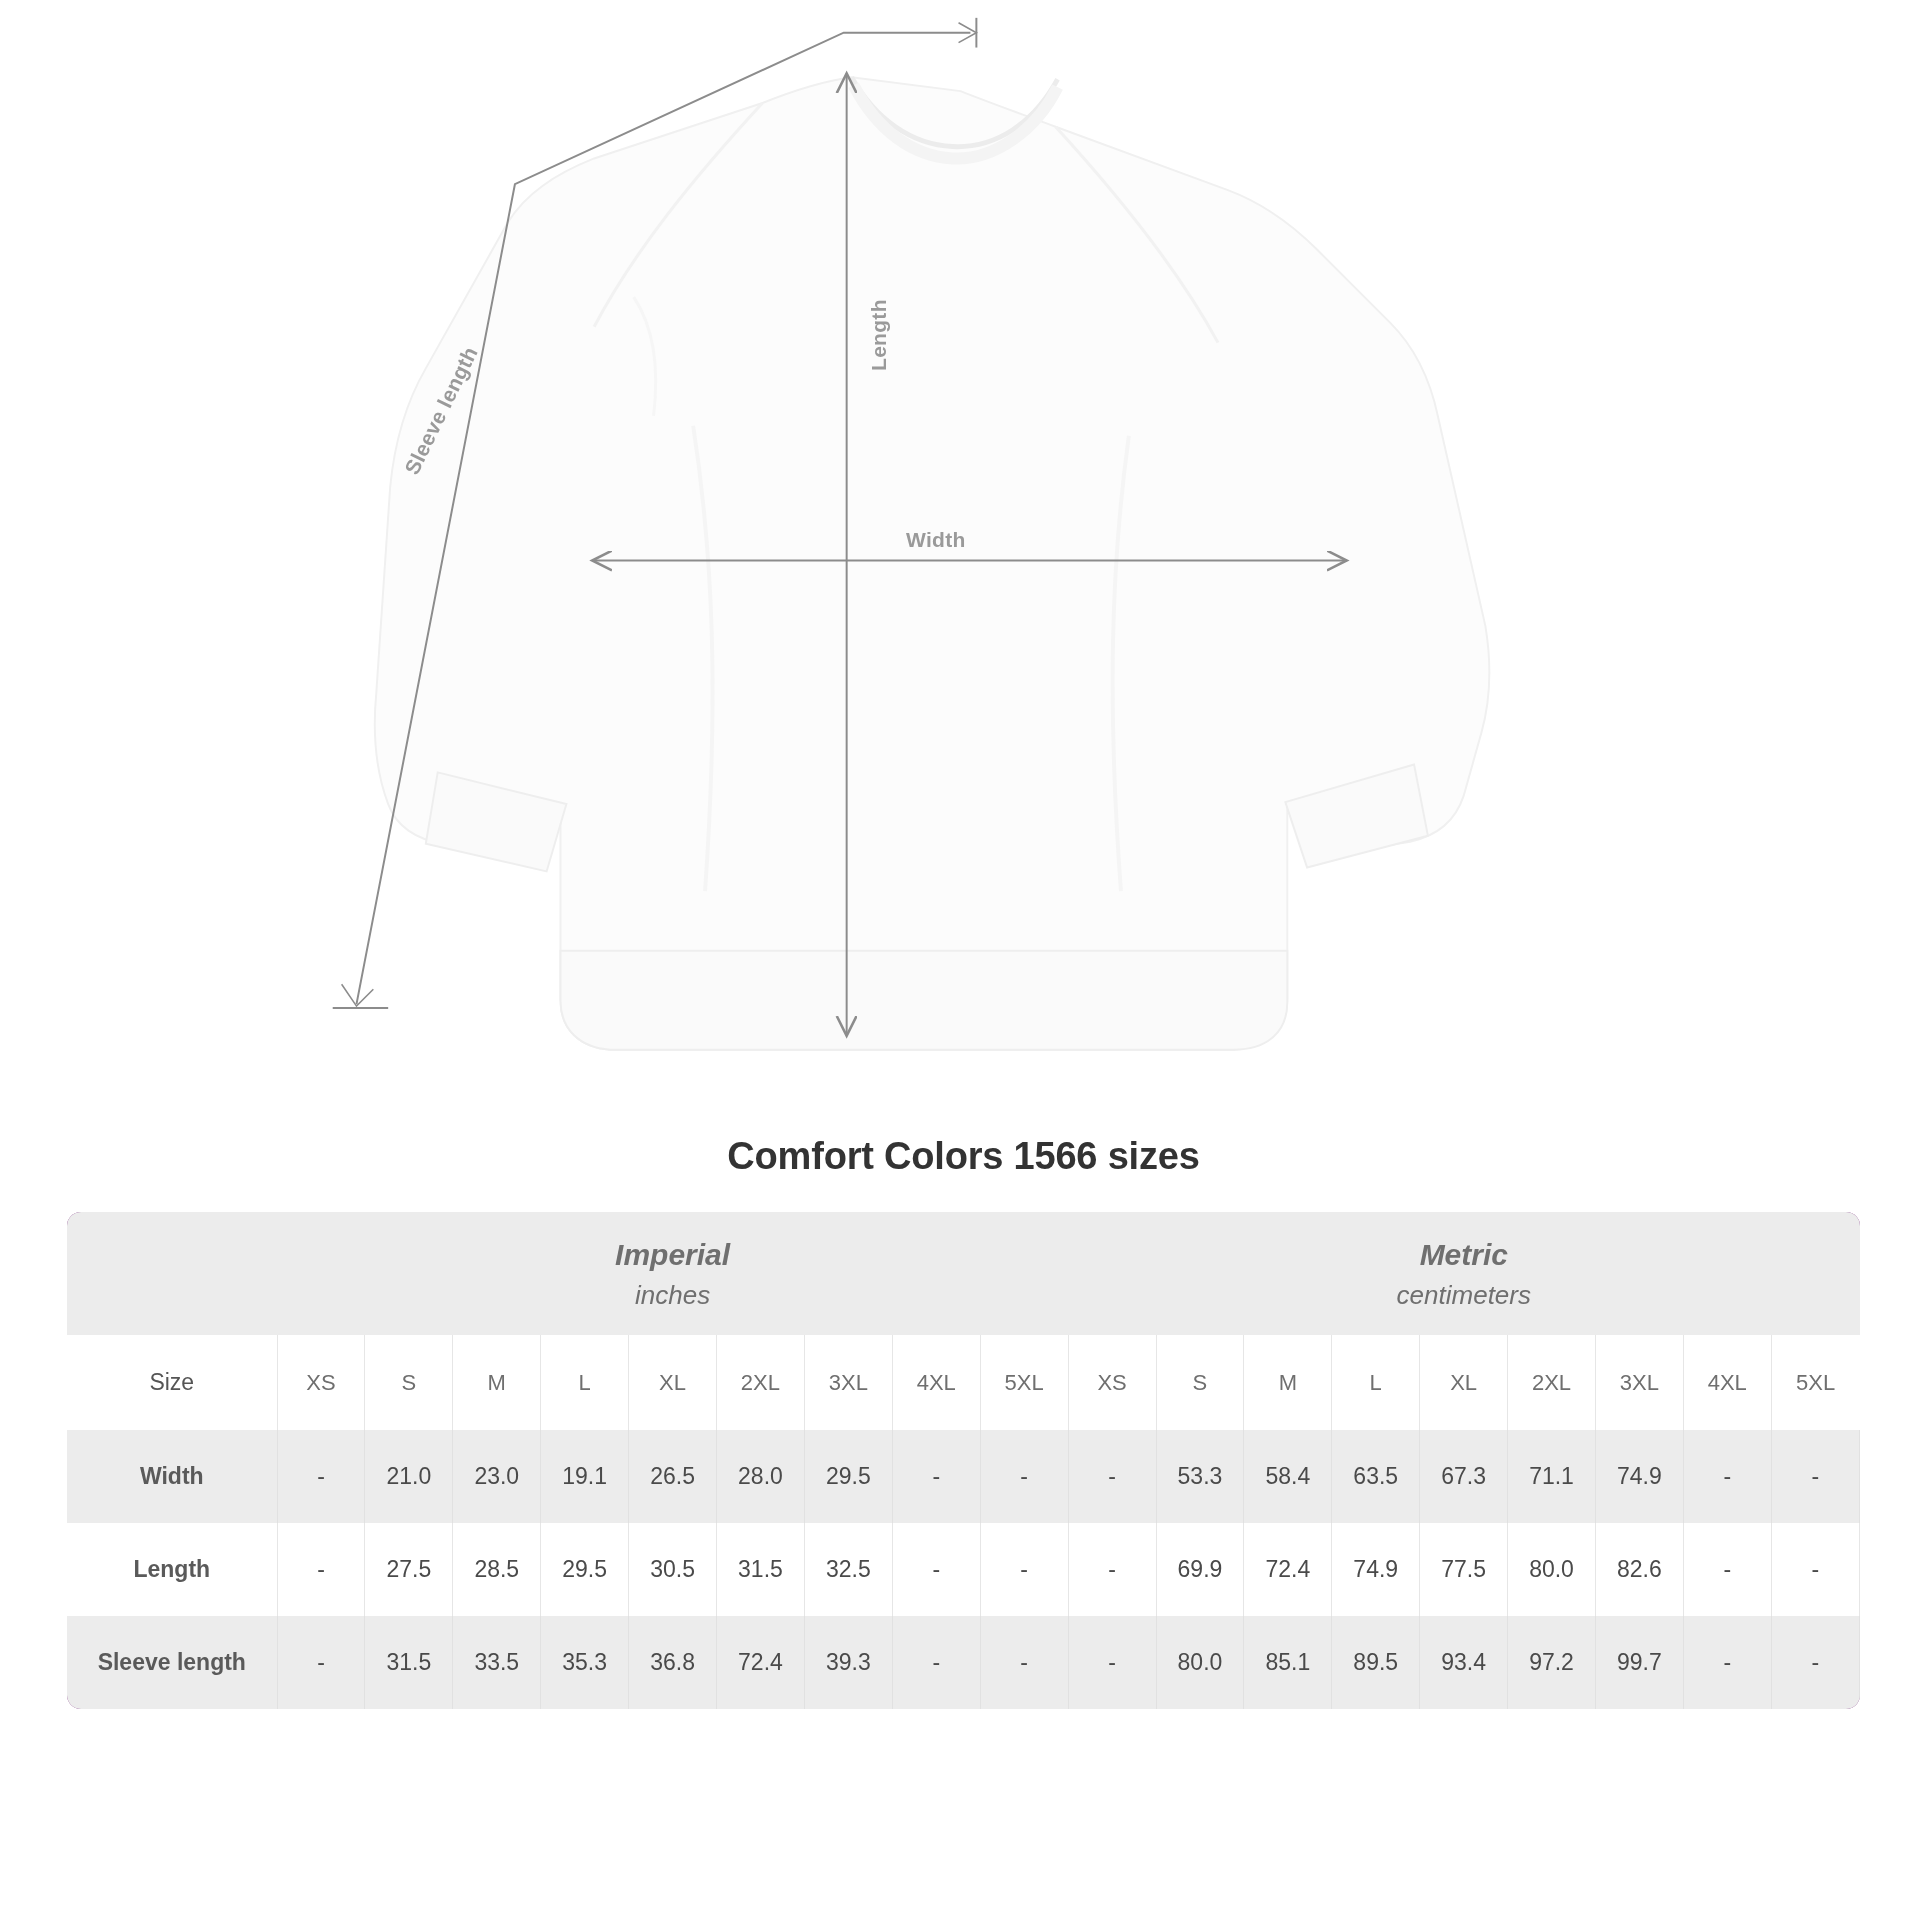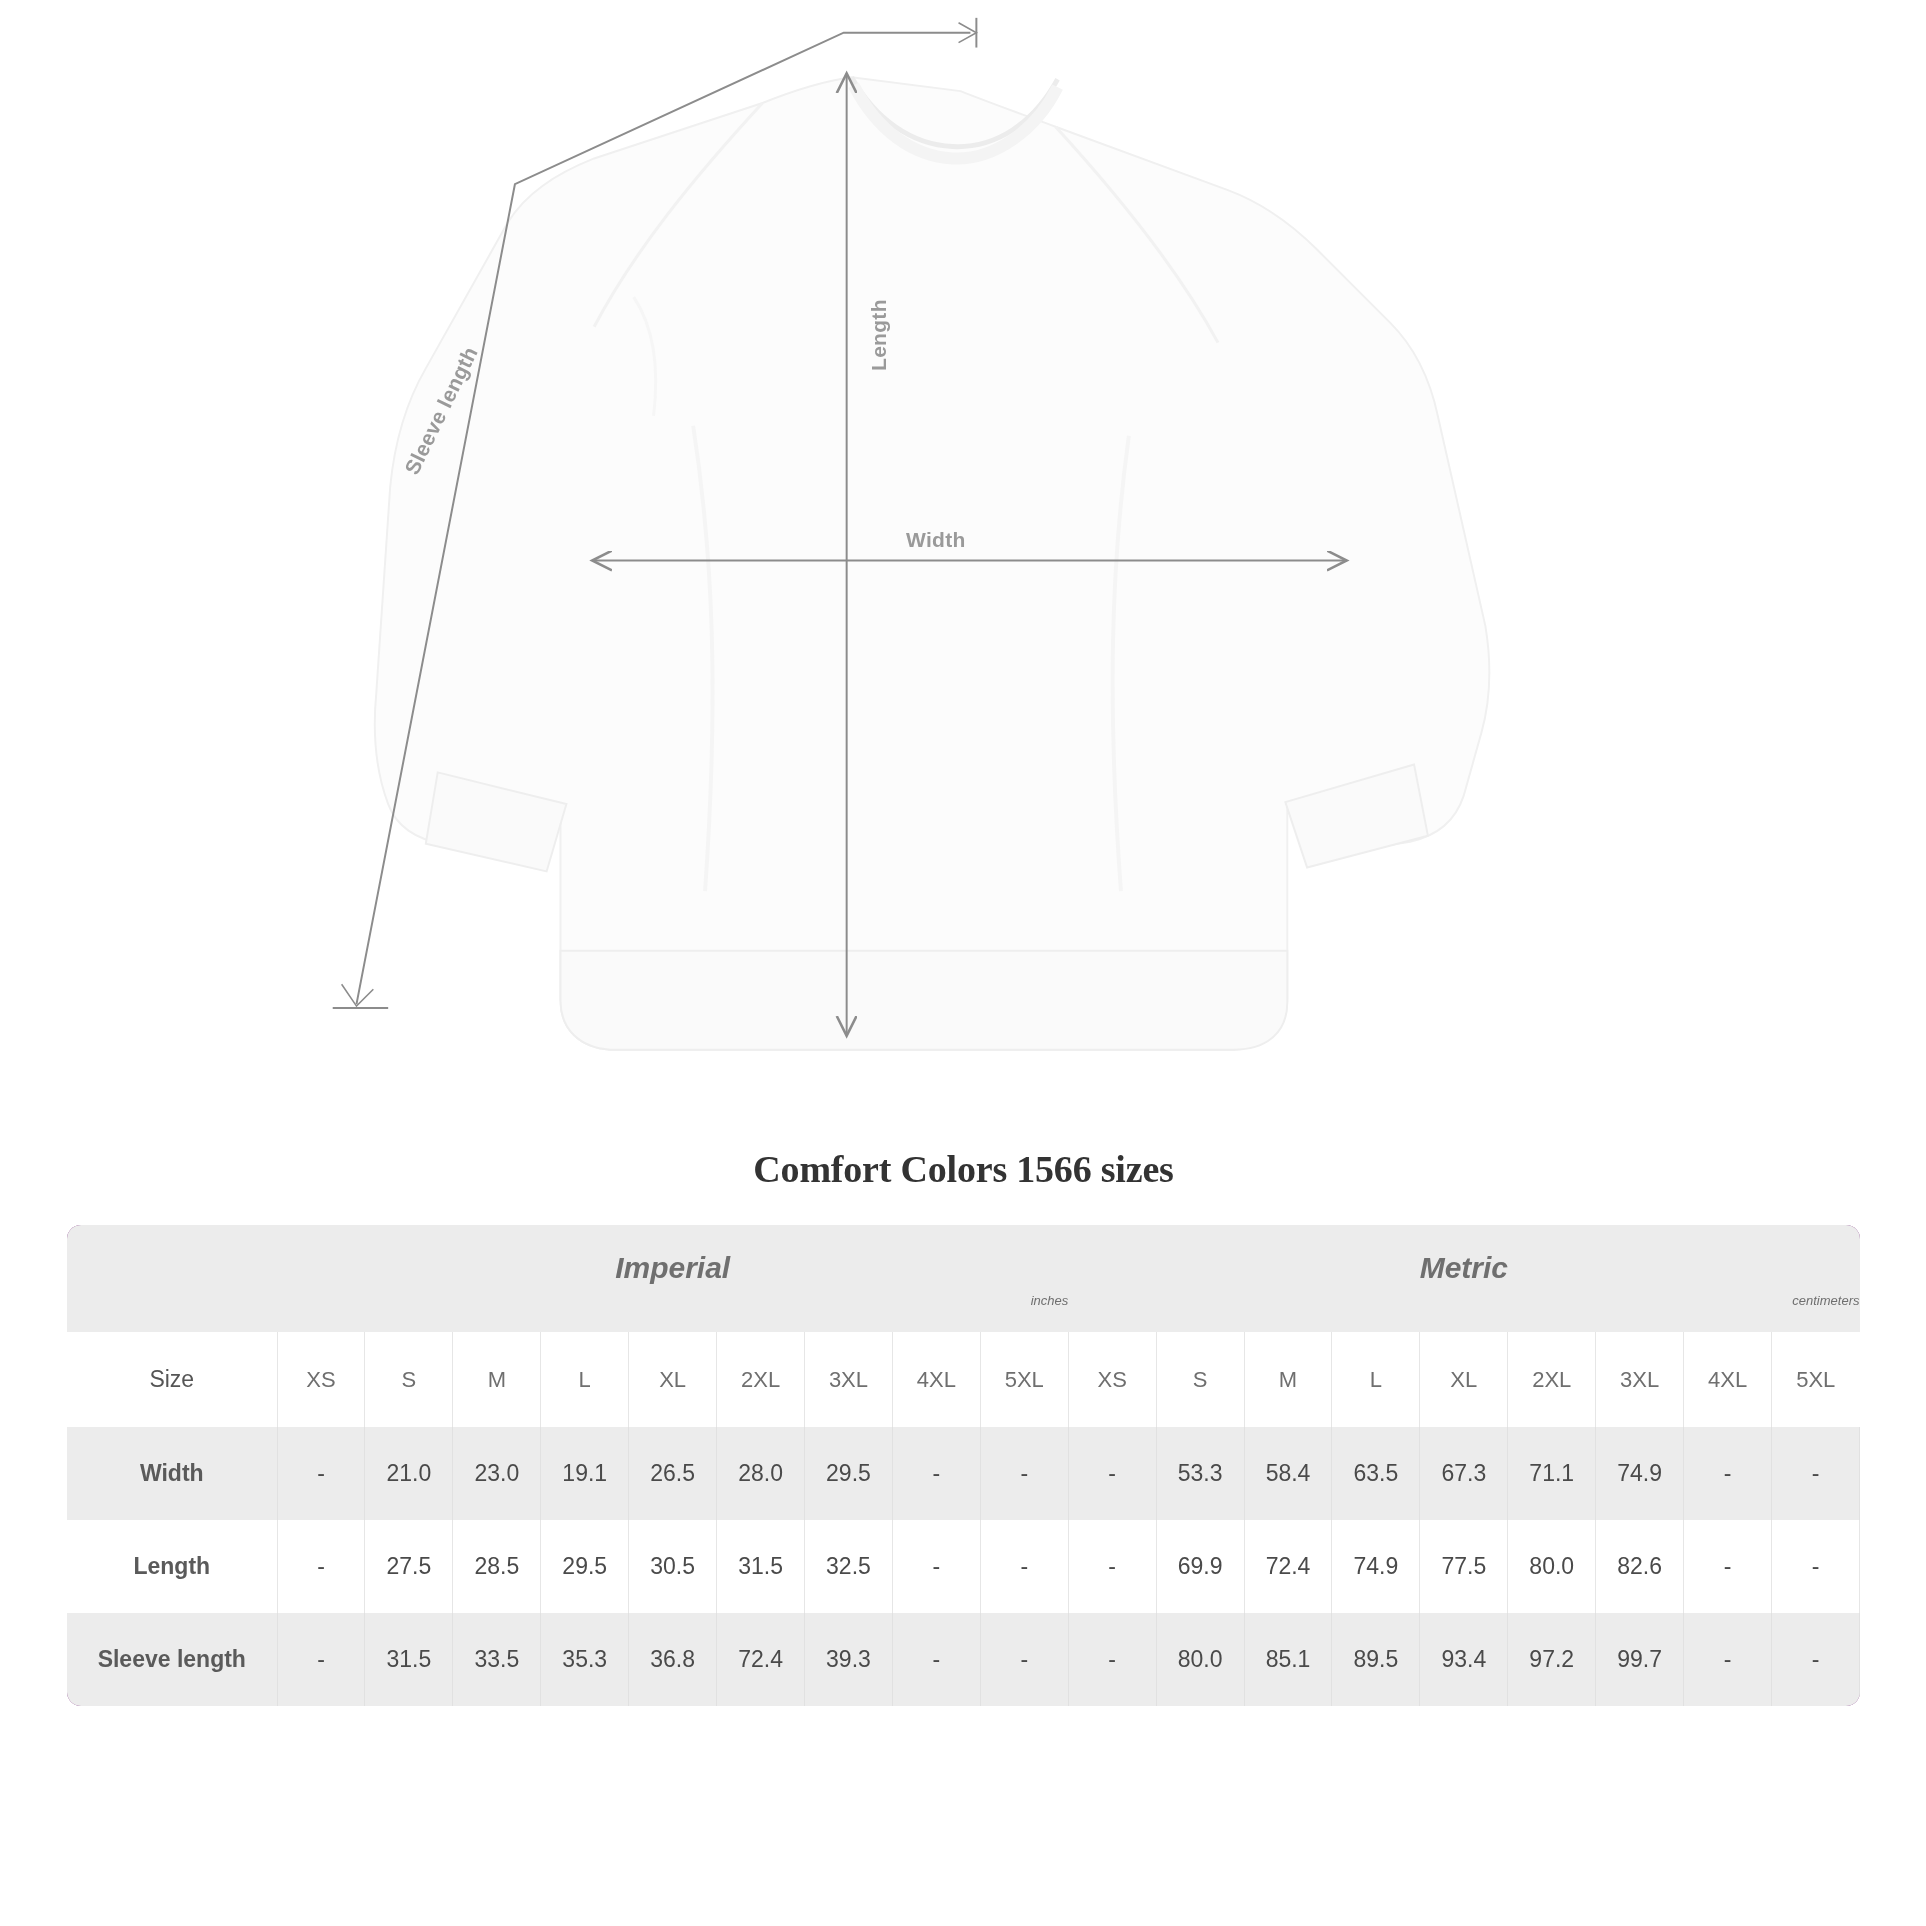--- a/index.html
+++ b/index.html
@@ -59,8 +59,7 @@
   
   .title-block {
     text-align: center;
-    margin-top: 28px;
-    font-family: Liberation Serif, serif;
+    margin-top: 16px;
   }
   .chart-title {
     font-size: 38px;

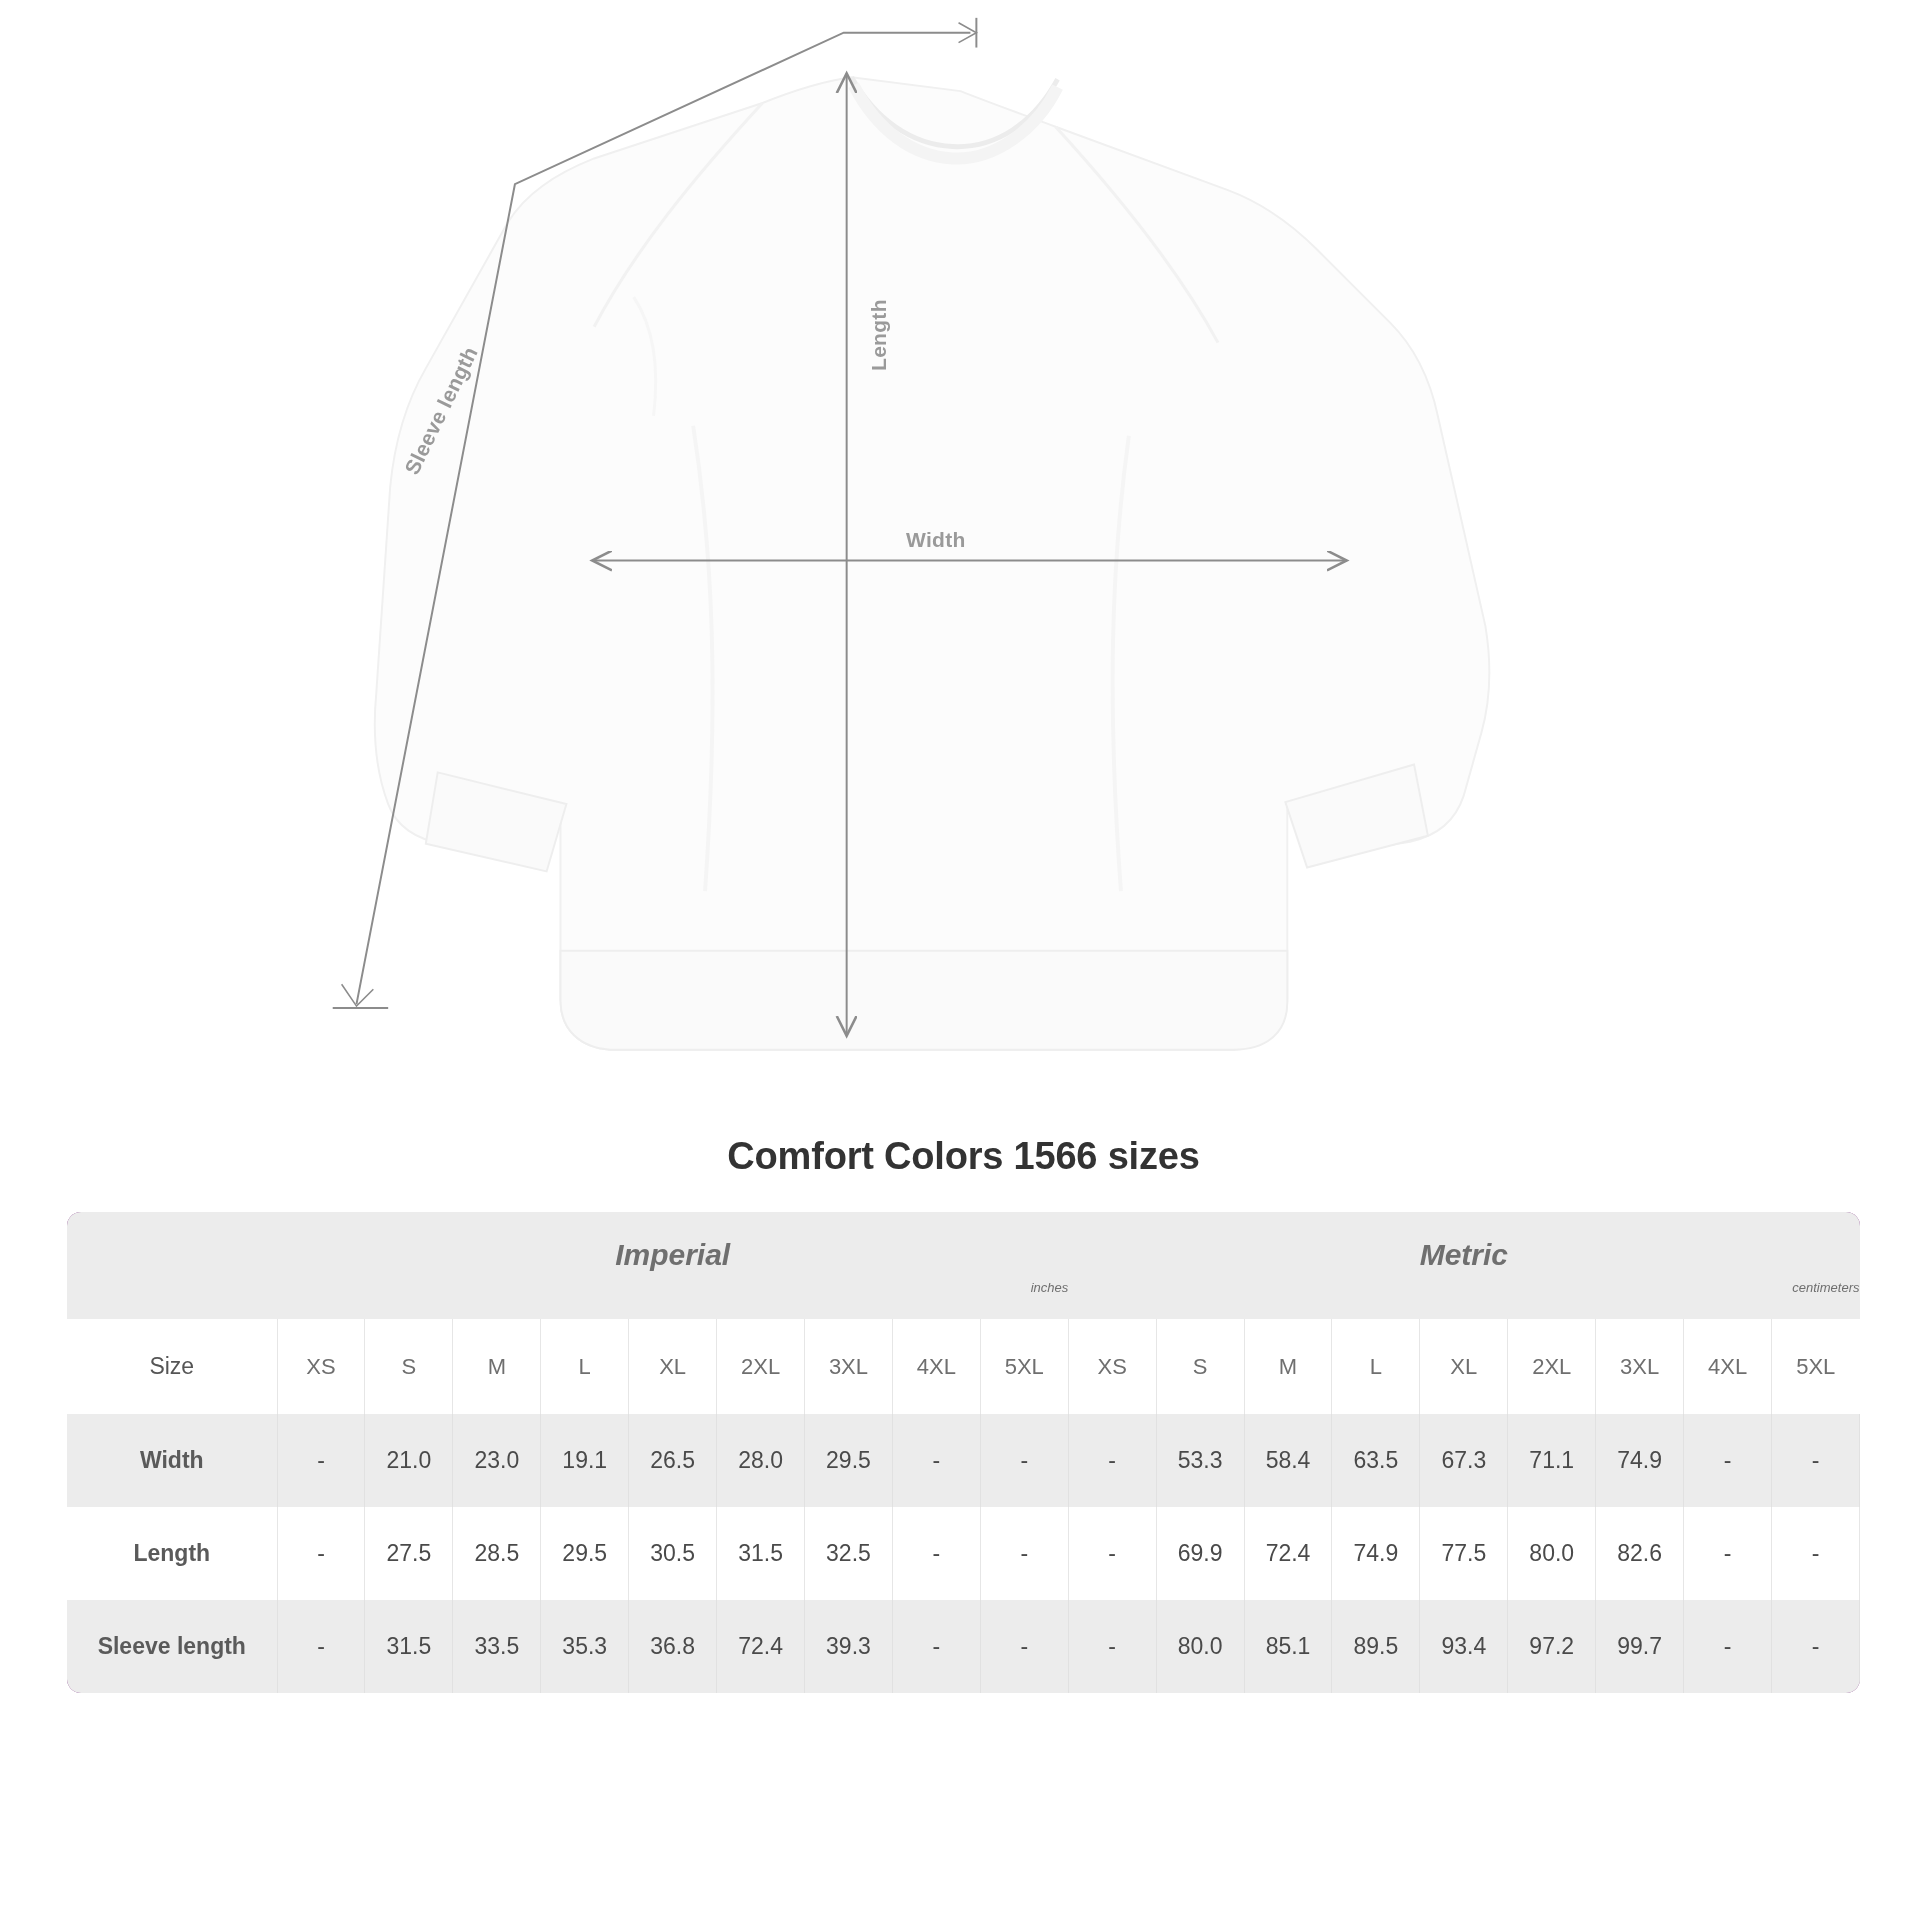--- a/index.html
+++ b/index.html
@@ -107,11 +107,10 @@
     color: #6f6f6f;
   }
   .unit-sub {
-    font-size: 13px;
+    font-size: 26px;
     font-style: italic;
     color: #6f6f6f;
     margin-top: 8px;
-    text-align: right;
   }
 
   

